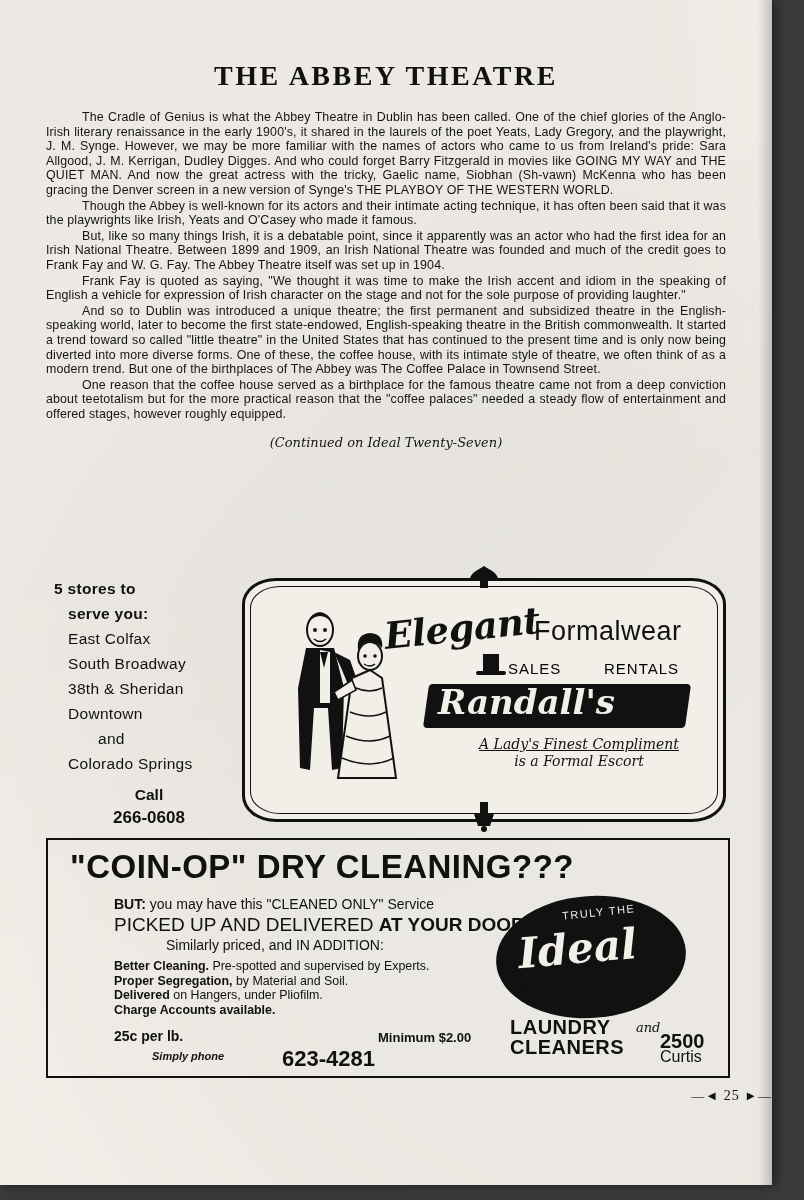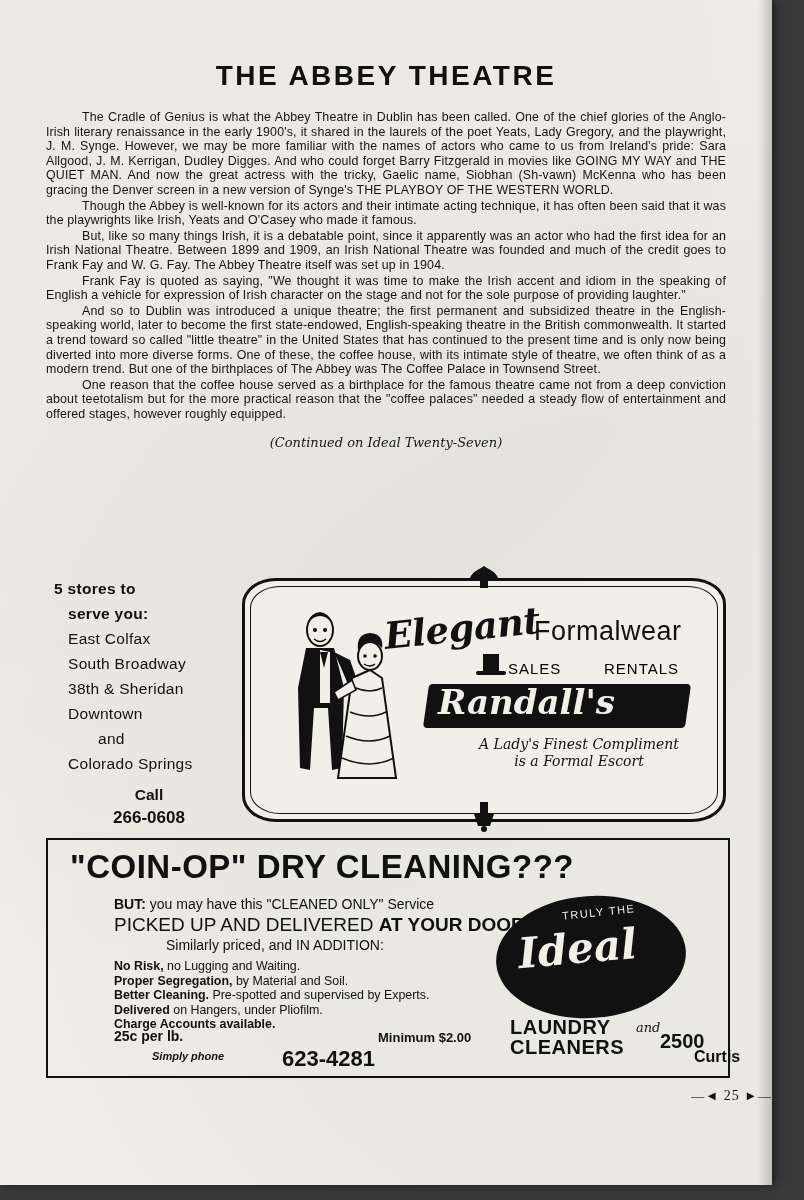--- a/index.html
+++ b/index.html
@@ -32,7 +32,7 @@
     width:680px;
   }
   h1.title{
-    font-family:Liberation Sans, sans-serif;
+    font-family:Liberation Serif, serif;
     font-weight:bold;
     font-size:28px;
     letter-spacing:2.5px;

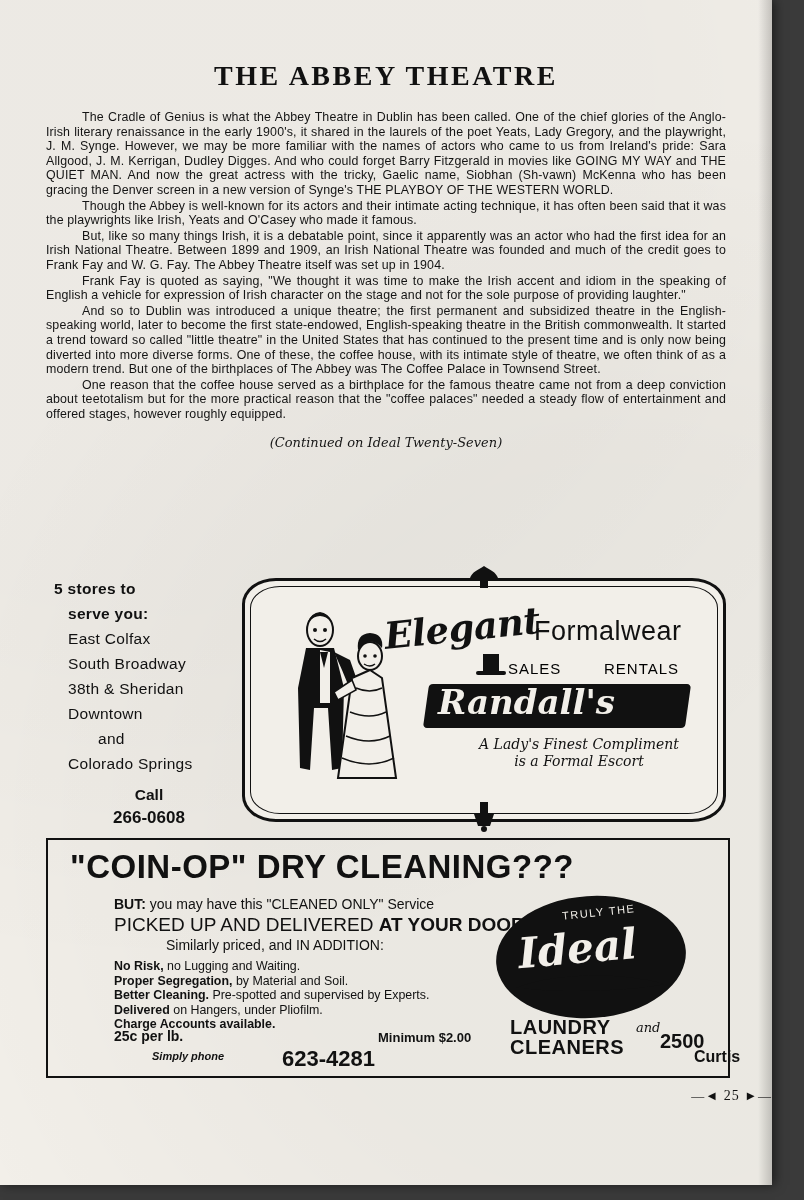--- a/index.html
+++ b/index.html
@@ -124,7 +124,7 @@
   .tagline1{
     position:absolute;left:222px;top:158px;width:230px;
     text-align:center;
-    font-family:"DejaVu Serif", serif;font-style:italic;font-size:14px;color:#111;
+    font-family:"DejaVu Serif", serif;font-style:italic;font-size:14px;color:#111;text-decoration:underline;
   }
   .tagline2{
     position:absolute;left:222px;top:175px;width:230px;

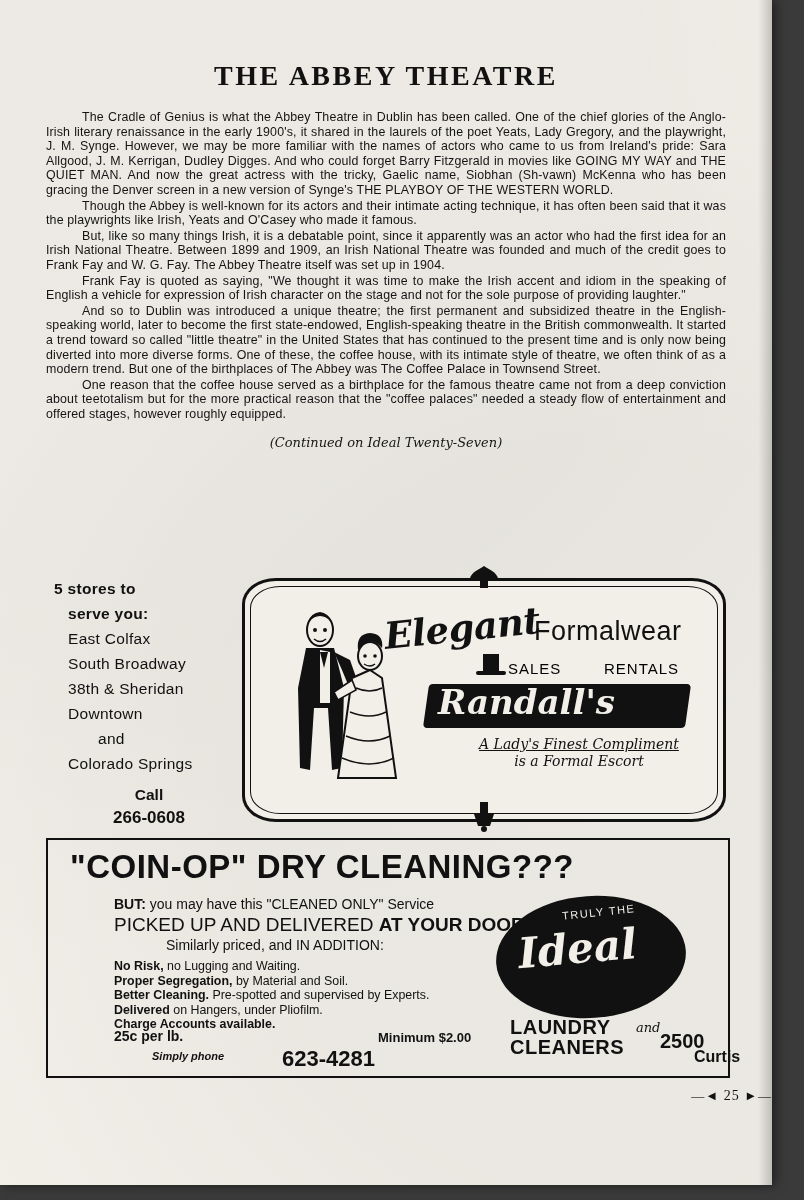--- a/index.html
+++ b/index.html
@@ -307,9 +307,6 @@
 
     <div class="bullets">
       <div>
-        <b>No Risk,</b><span> no Lugging and Waiting.</span>
-      </div>
-      <div>
         <b>Proper Segregation,</b><span> by Material and Soil.</span>
       </div>
       <div>

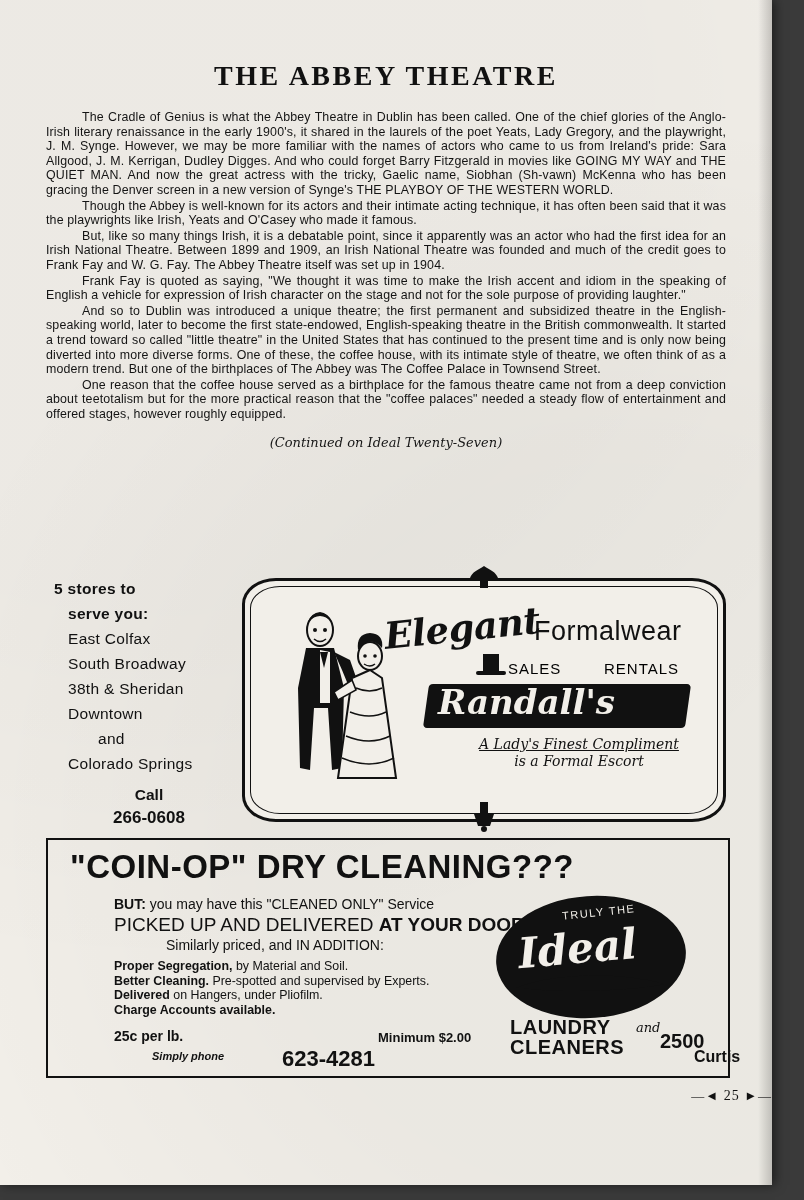--- a/index.html
+++ b/index.html
@@ -307,10 +307,10 @@
 
     <div class="bullets">
       <div>
-        <b>Proper Segregation,</b><span> by Material and Soil.</span>
+        <b>Better Cleaning.</b><span> Pre-spotted and supervised by Experts.</span>
       </div>
       <div>
-        <b>Better Cleaning.</b><span> Pre-spotted and supervised by Experts.</span>
+        <b>Proper Segregation,</b><span> by Material and Soil.</span>
       </div>
       <div>
         <b>Delivered</b><span> on Hangers, under Pliofilm.</span>

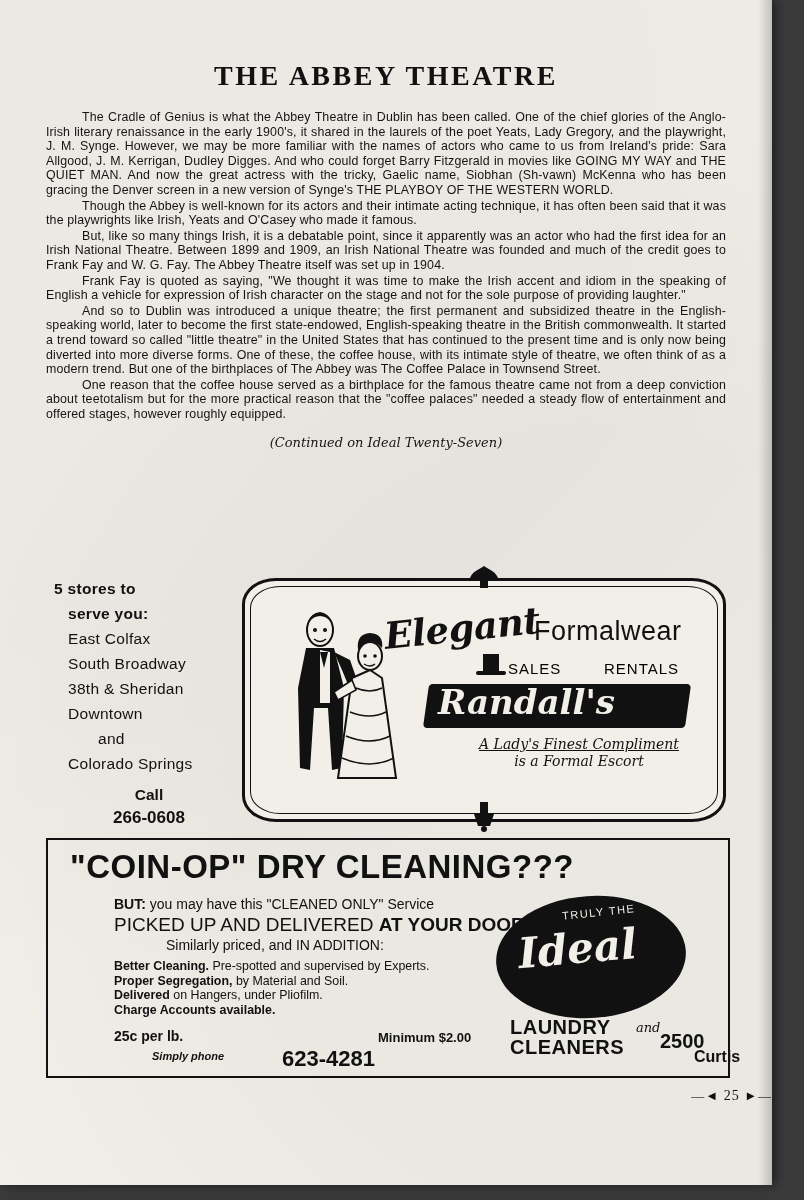--- a/index.html
+++ b/index.html
@@ -198,7 +198,7 @@
     font-weight:bold;font-size:20px;color:#111;letter-spacing:0.5px;
   }
   .addr1{position:absolute;left:612px;top:190px;font-size:20px;font-weight:bold;color:#111;}
-  .addr2{position:absolute;left:646px;top:208px;font-size:16px;font-weight:bold;color:#111;}
+  .addr2{position:absolute;left:612px;top:208px;font-size:16px;font-weight:normal;color:#111;}
 
   .folio{
     position:absolute;left:0;top:1088px;width:772px;

